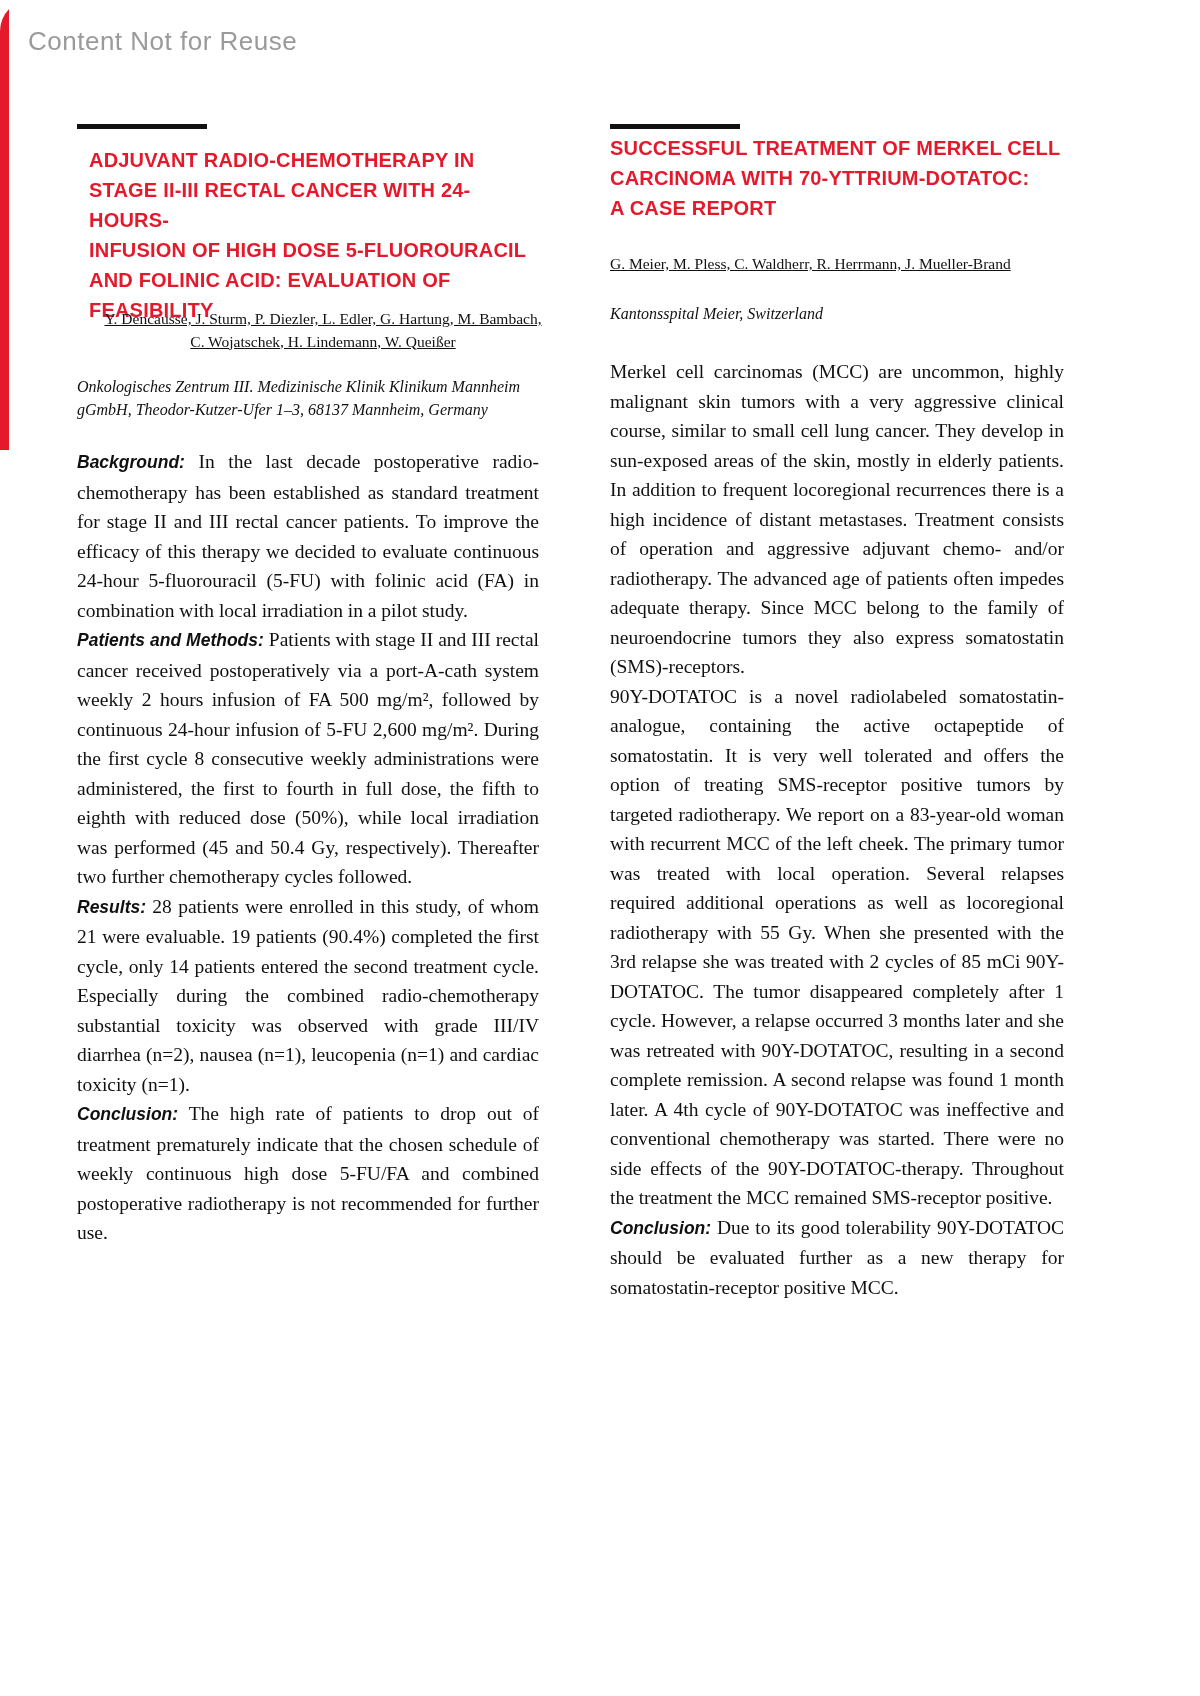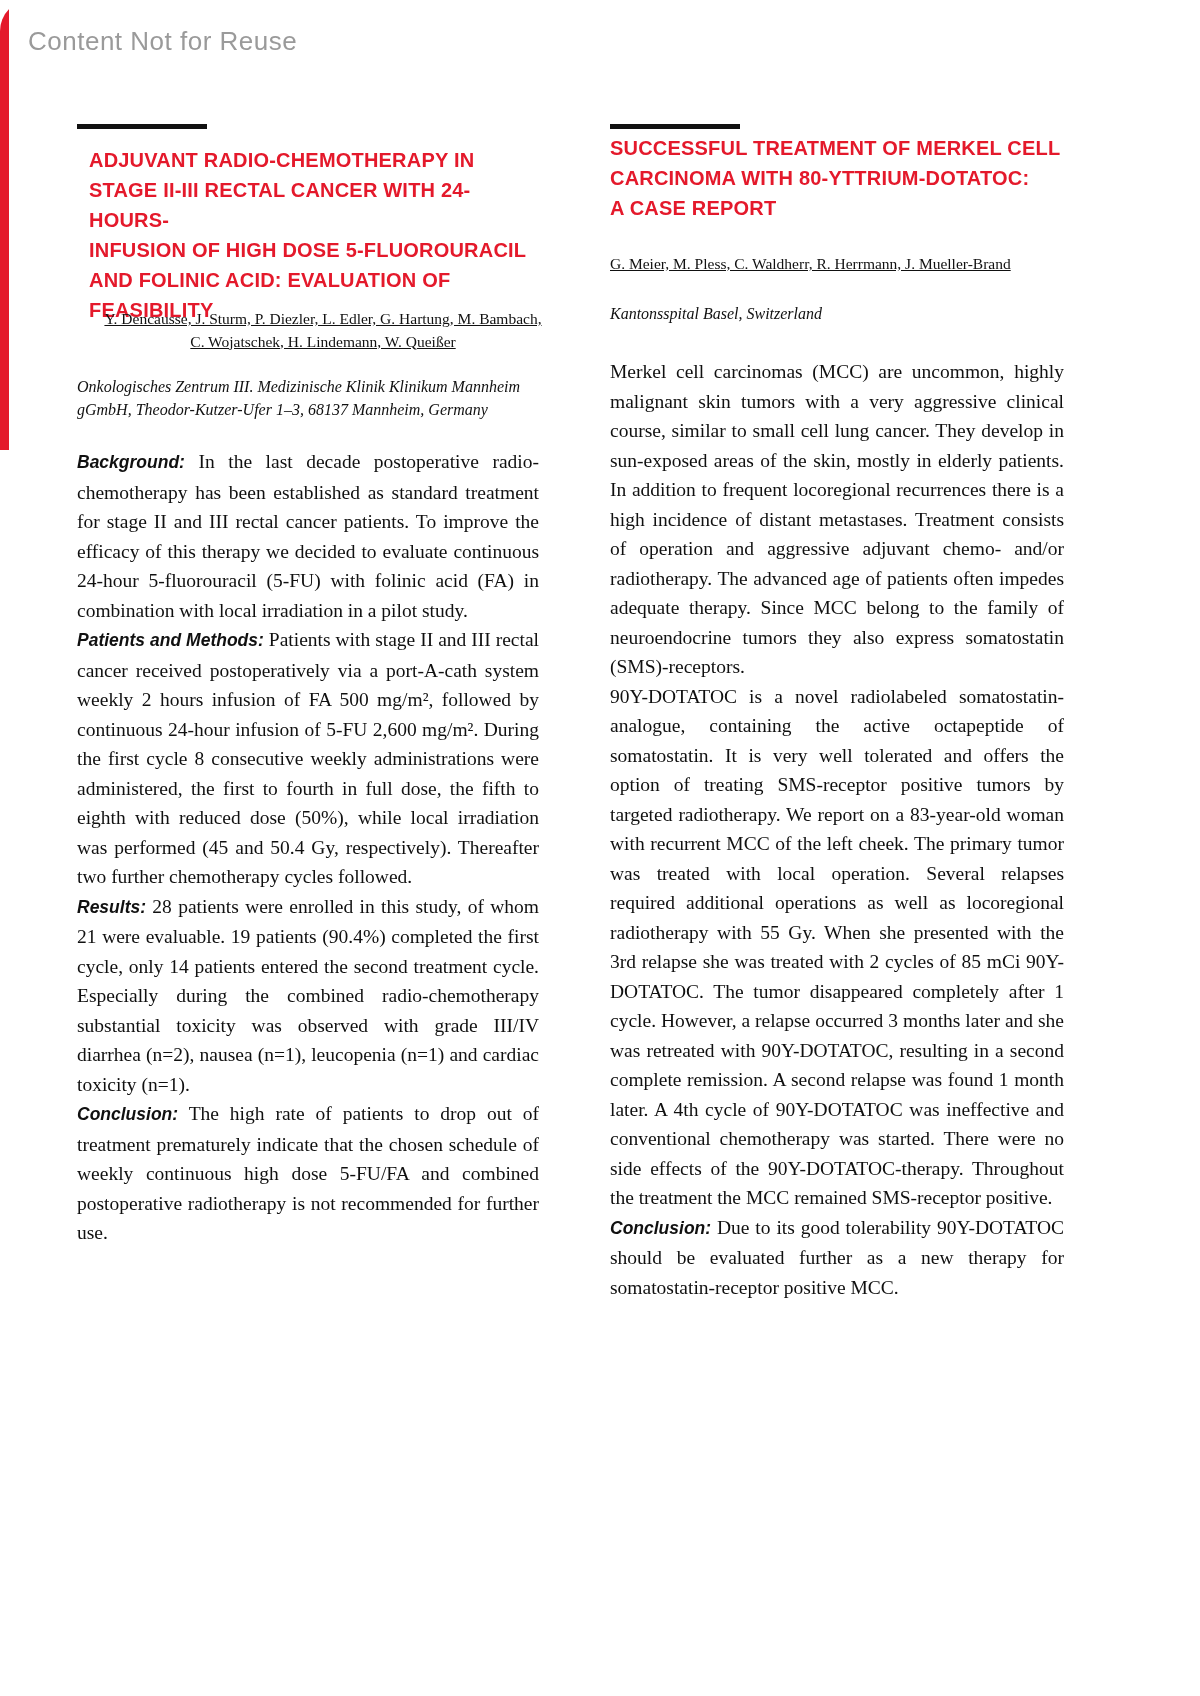--- a/index.html
+++ b/index.html
@@ -115,7 +115,7 @@
   <div class="col col-right">
     <div class="title-rule"></div>
     <h1 class="article-title" style="margin:0;">SUCCESSFUL TREATMENT OF MERKEL CELL
-CARCINOMA WITH 80-YTTRIUM-DOTATOC:
+CARCINOMA WITH 70-YTTRIUM-DOTATOC:
 A CASE REPORT</h1>
     <div class="authors">G. Meier, M. Pless, C. Waldherr, R. Herrmann, J. Mueller-Brand</div>
     <div class="affiliation">Kantonsspital Basel, Switzerland</div>

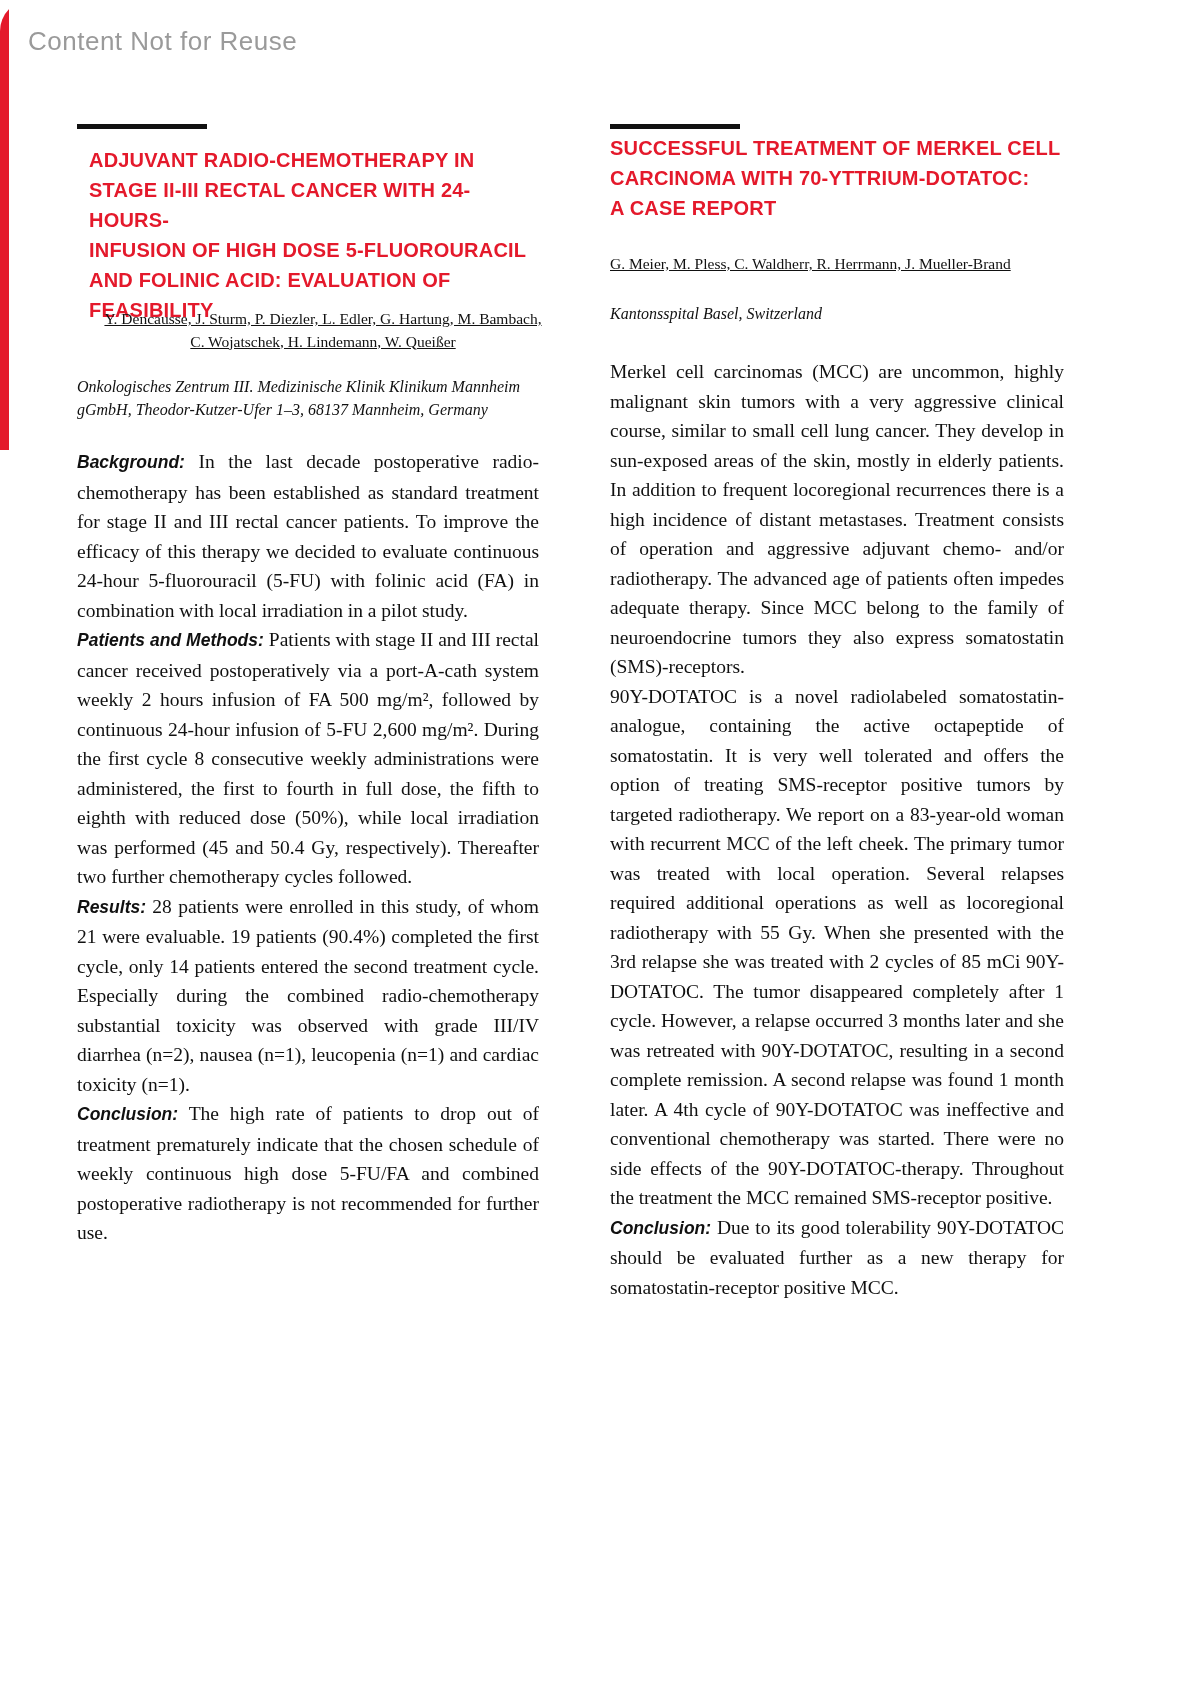--- a/index.html
+++ b/index.html
@@ -118,7 +118,7 @@
 CARCINOMA WITH 70-YTTRIUM-DOTATOC:
 A CASE REPORT</h1>
     <div class="authors">G. Meier, M. Pless, C. Waldherr, R. Herrmann, J. Mueller-Brand</div>
-    <div class="affiliation">Kantonsspital Basel, Switzerland</div>
+    <div class="affiliation">Kantonsspital Meier, Switzerland</div>
     <div class="abstract">
         <p class="para"><span>Merkel cell carcinomas (MCC) are uncommon, highly malignant skin tumors with a very aggressive clinical course, similar to small cell lung cancer. They develop in sun-exposed areas of the skin, mostly in elderly patients. In addition to frequent locoregional recurrences there is a high incidence of distant metastases. Treatment consists of operation and aggressive adjuvant chemo- and/or radiotherapy. The advanced age of patients often impedes adequate therapy. Since MCC belong to the family of neuroendocrine tumors they also express somatostatin (SMS)-receptors.</span></p>
         <p class="para"><span>90Y-DOTATOC is a novel radiolabeled somatostatin-analogue, containing the active octapeptide of somatostatin. It is very well tolerated and offers the option of treating SMS-receptor positive tumors by targeted radiotherapy. We report on a 83-year-old woman with recurrent MCC of the left cheek. The primary tumor was treated with local operation. Several relapses required additional operations as well as locoregional radiotherapy with 55 Gy. When she presented with the 3rd relapse she was treated with 2 cycles of 85 mCi 90Y-DOTATOC. The tumor disappeared completely after 1 cycle. However, a relapse occurred 3 months later and she was retreated with 90Y-DOTATOC, resulting in a second complete remission. A second relapse was found 1 month later. A 4th cycle of 90Y-DOTATOC was ineffective and conventional chemotherapy was started. There were no side effects of the 90Y-DOTATOC-therapy. Throughout the treatment the MCC remained SMS-receptor positive.</span></p>

